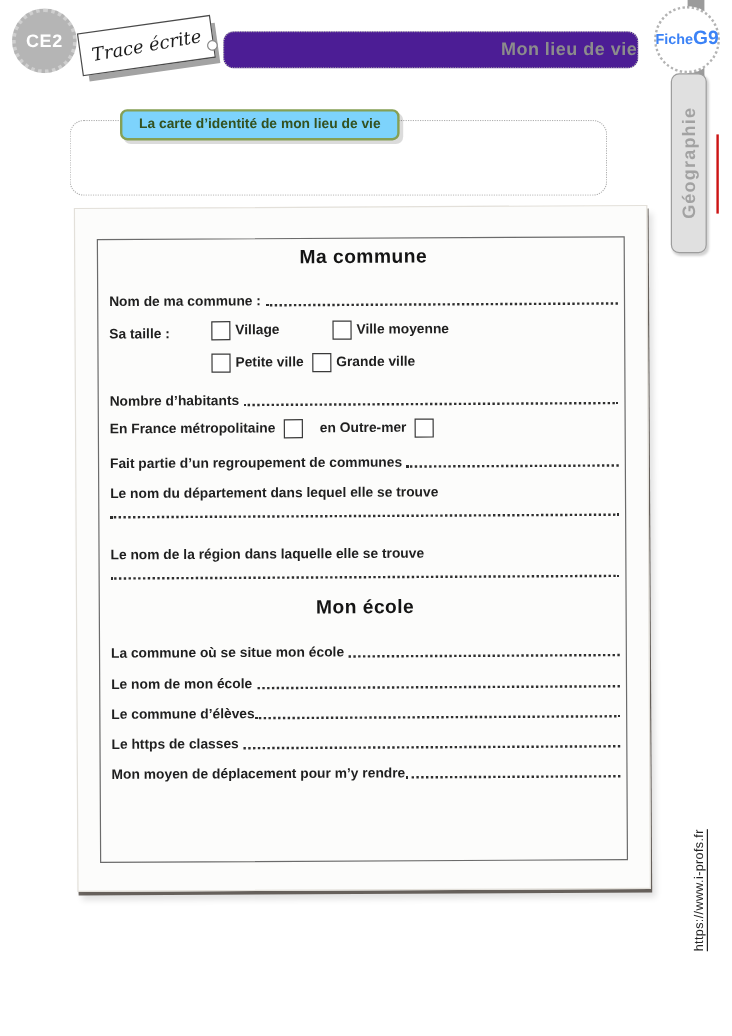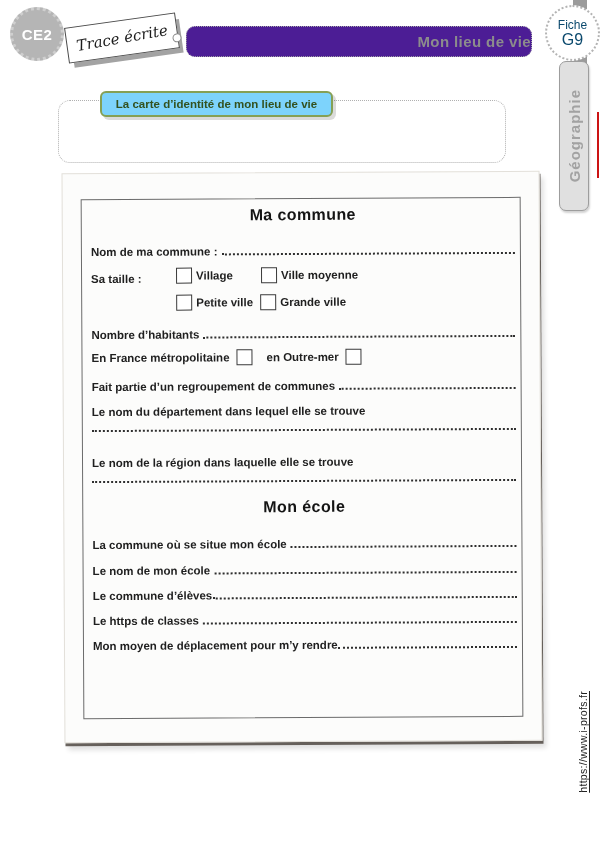--- a/index.html
+++ b/index.html
@@ -26,8 +26,8 @@
     color:#8c8c8c; font-weight:bold; font-size:15px; letter-spacing:.4px; }
   .fiche-badge { position:absolute; left:545px; top:5px; width:55px; height:56px;
     background:#fff; border:2px dotted #b3b3b3; border-radius:50%;
-    display:flex; flex-direction:column; align-items:center; justify-content:center;
-    color:#0c4a6e; z-index:3; }
+    display:flex; flex-direction:row; align-items:center; justify-content:center;
+    color:#3b82f6; z-index:3;font-weight:bold; }
   .fiche-badge .fl { font-size:12px; }
   .fiche-badge .fc { font-size:16px; margin-top:-1px; }
 

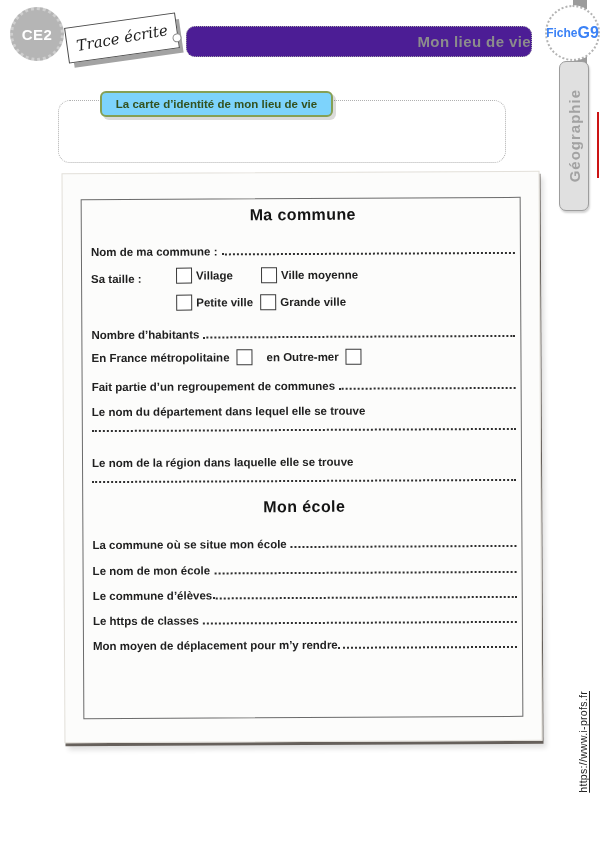--- a/index.html
+++ b/index.html
@@ -132,7 +132,7 @@
         <span class="cbx"></span>
         <span>Village</span>
       </span>
-      <span class="opt" style="left:170px;">
+      <span class="opt" style="left:186px;">
         <span class="cbx"></span>
         <span>Ville moyenne</span>
       </span>

